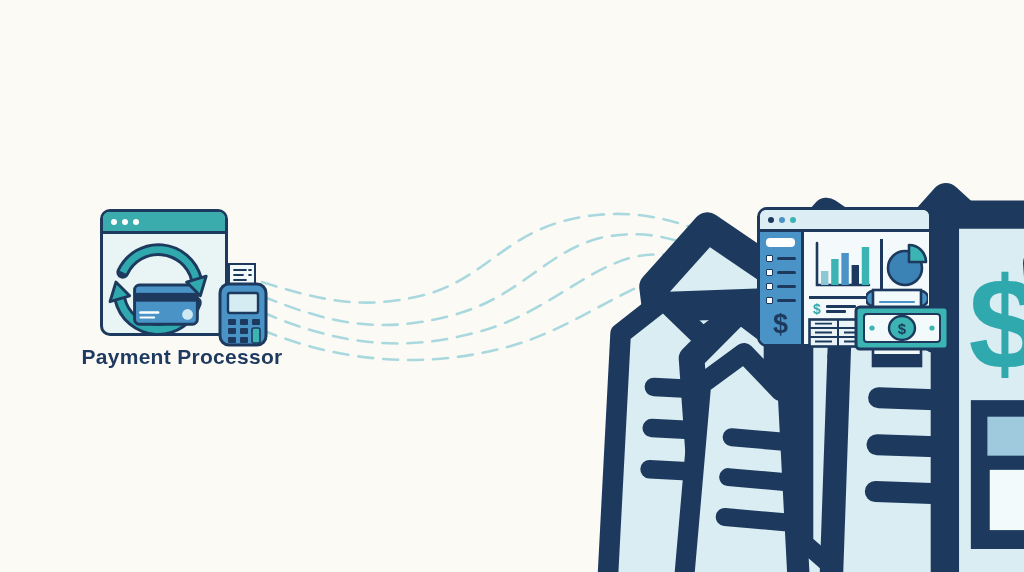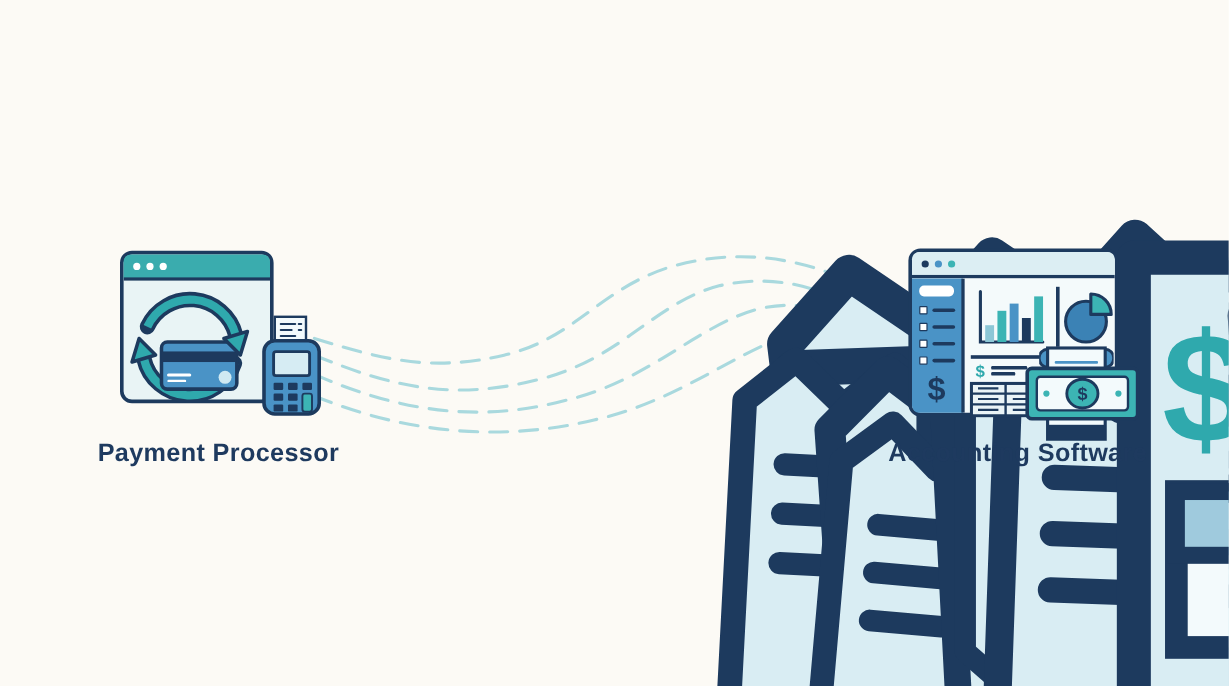--- a/index.html
+++ b/index.html
@@ -54,7 +54,7 @@
   .banknote-svg{position:absolute;left:854px;top:305px;width:96px;height:46px;z-index:5;}
   .label{position:absolute;color:var(--label);font-size:21px;font-weight:600;
     letter-spacing:.3px;text-align:center;width:260px;z-index:2;}
-  .label-left{left:52px;top:366px;}
+  .label-left{left:52px;top:345px;}
   .label-right{left:718px;top:366px;}
 </style>
 </head>

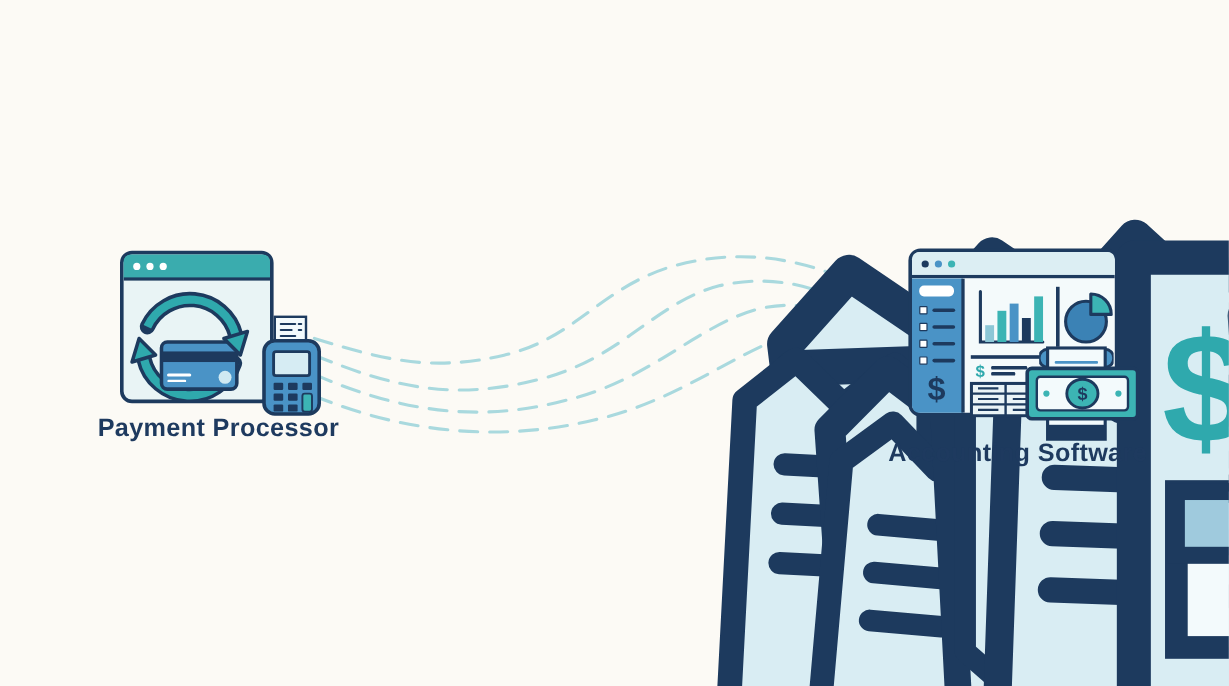--- a/index.html
+++ b/index.html
@@ -243,7 +243,6 @@
     <circle cx="78" cy="23" r="2.6" class="f-tealb"></circle>
   </svg>
 
-  <div class="label label-right">Accounting Software</div>
 </div>
 
 </body></html>

